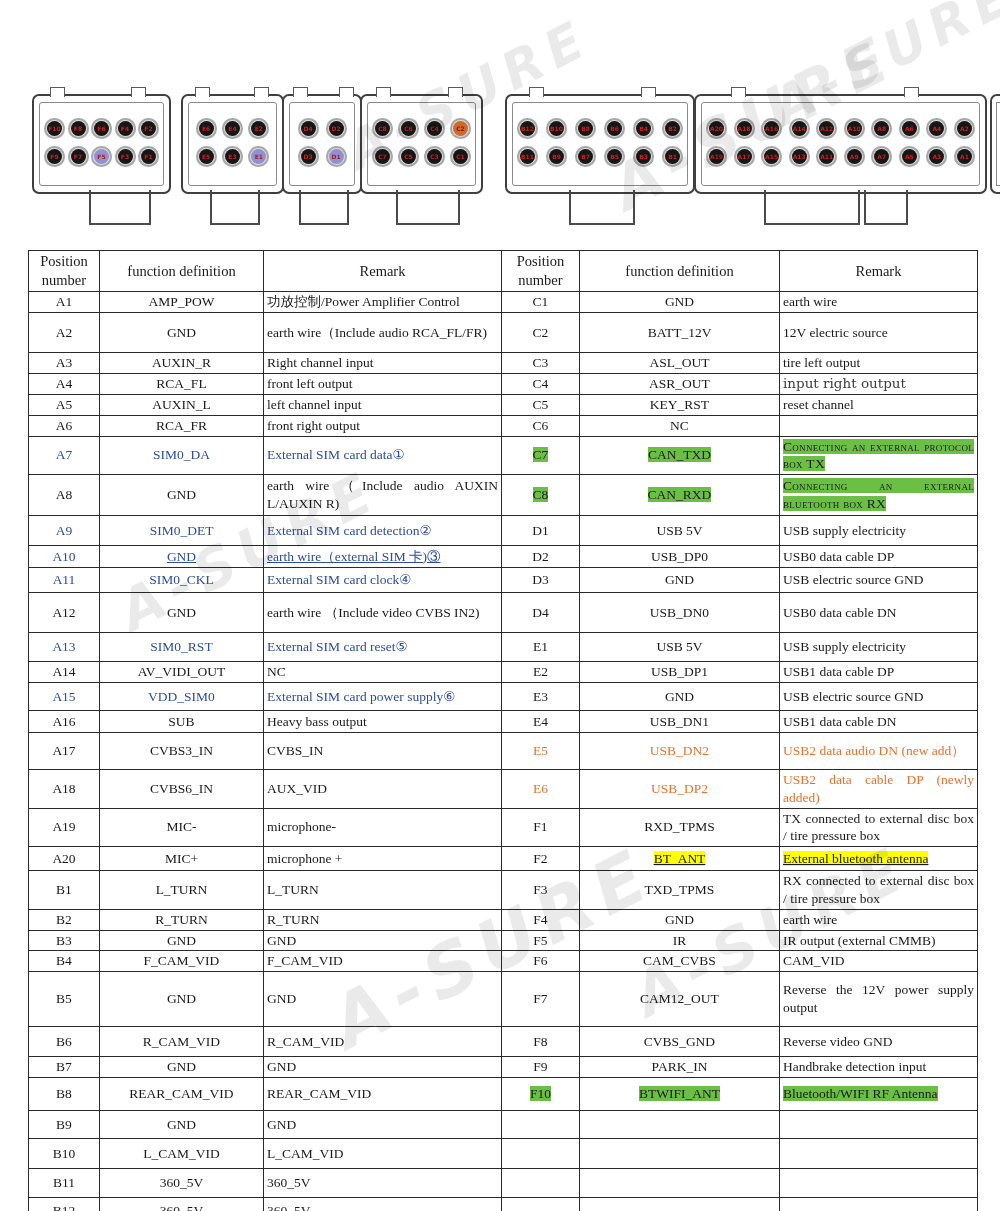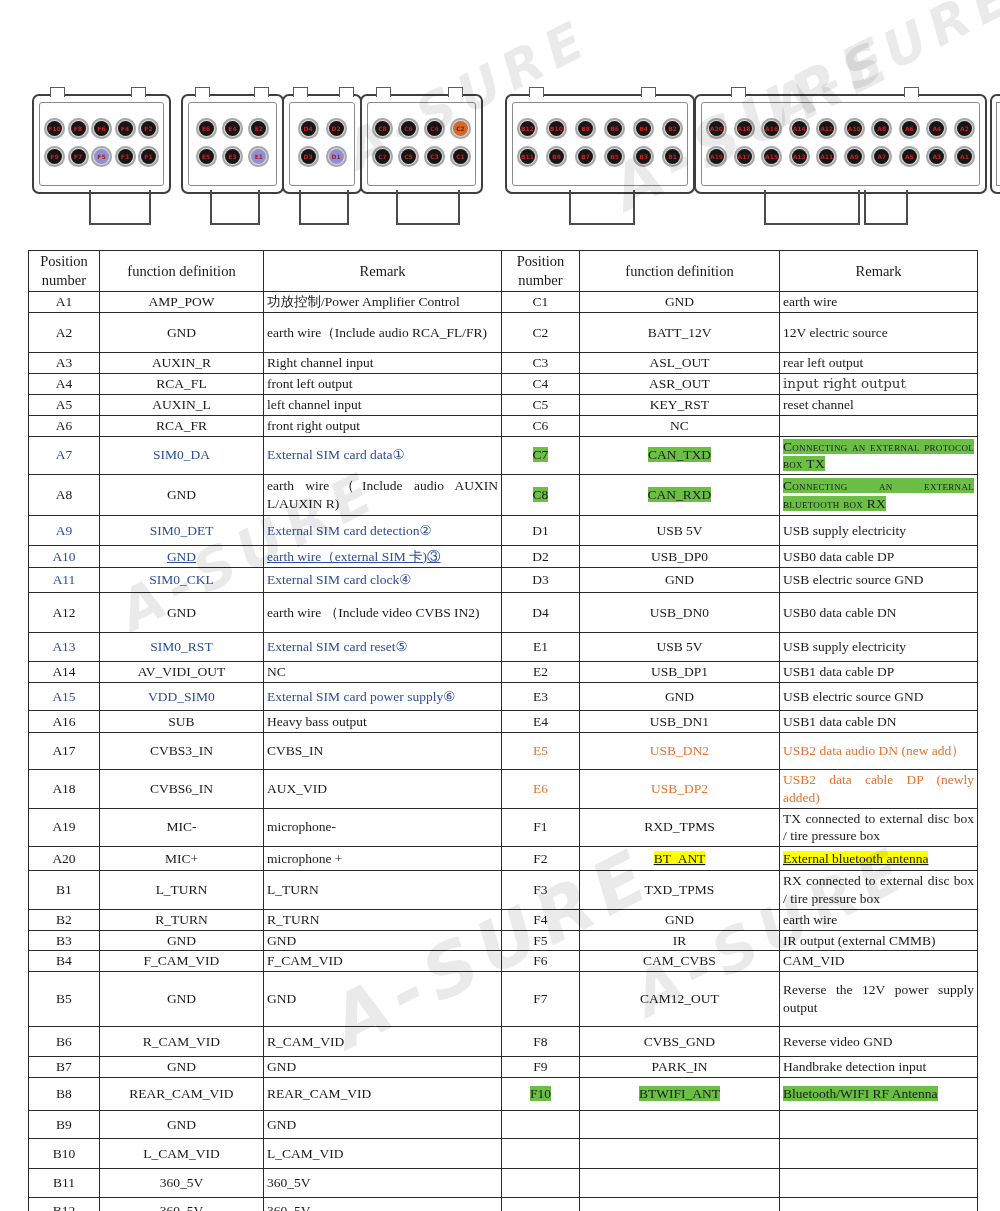--- a/index.html
+++ b/index.html
@@ -353,7 +353,7 @@
           <td class="rem">Right channel input</td>
           <td class="pos">C3</td>
           <td class="fn">ASL_OUT</td>
-          <td class="rem">rear left output</td>
+          <td class="rem">tire left output</td>
         </tr>
         <tr style="height: 19px;">
           <td class="pos">A4</td>

